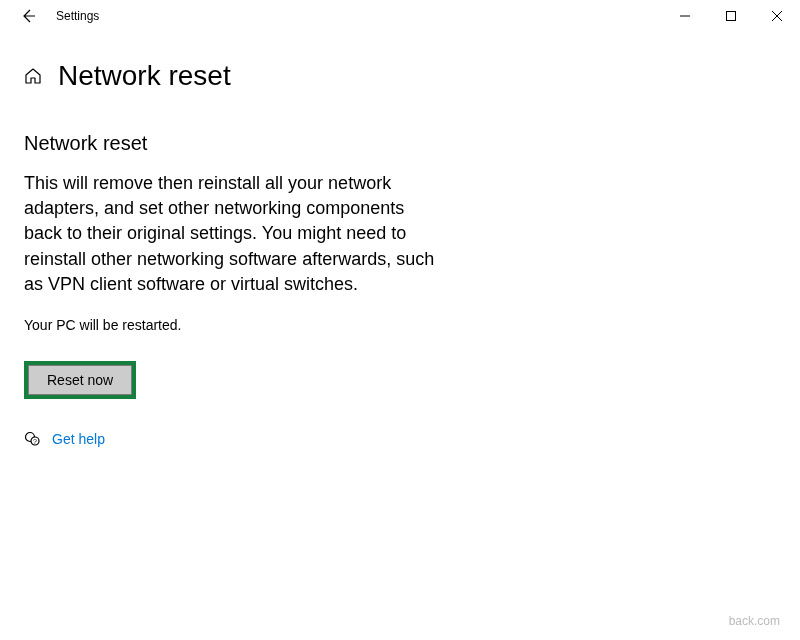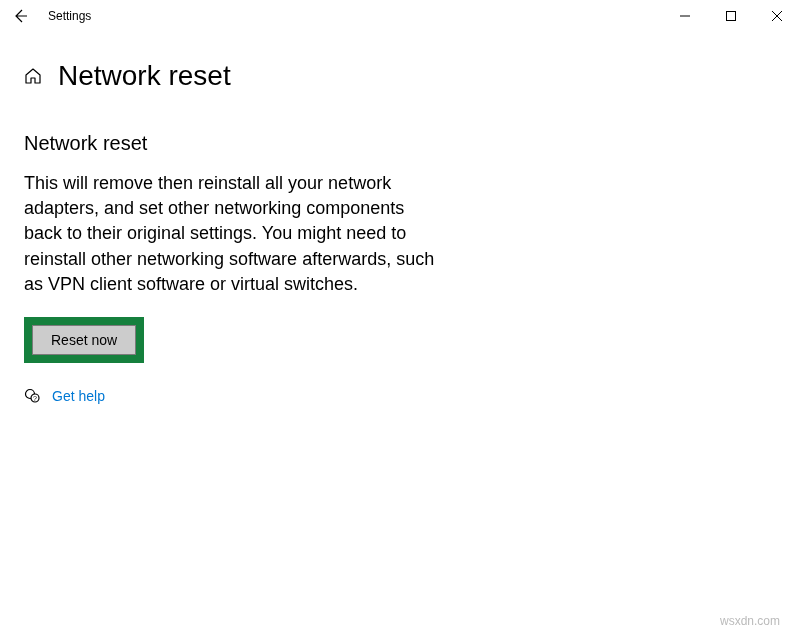--- a/index.html
+++ b/index.html
@@ -19,6 +19,7 @@
       display: flex;
       align-items: center;
       height: 32px;
+      padding-left: 8px;
     }
     .back-btn {
       width: 40px;

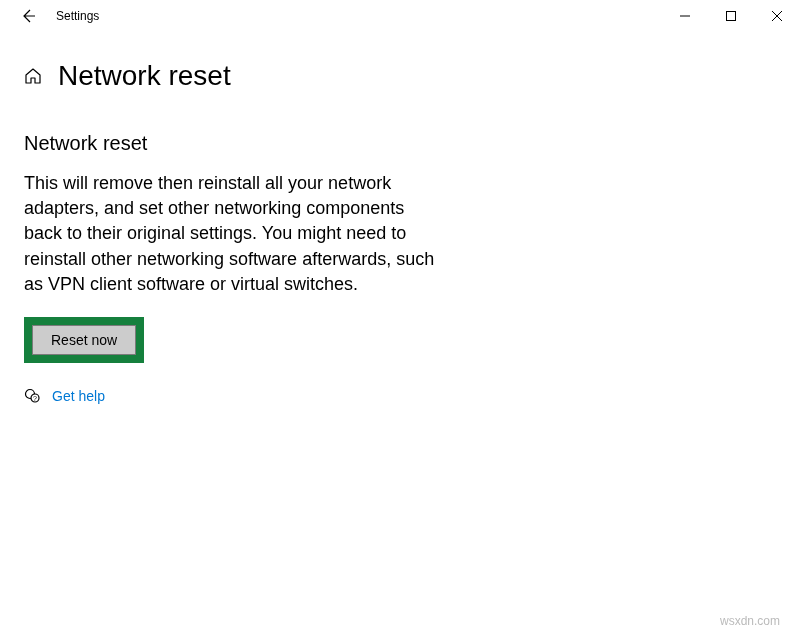--- a/index.html
+++ b/index.html
@@ -157,6 +157,7 @@
 <div class="content">
   <h2 class="section-title">Network reset</h2>
   <p class="description">This will remove then reinstall all your network adapters, and set other networking components back to their original settings. You might need to reinstall other networking software afterwards, such as VPN client software or virtual switches.</p>
+  <p class="restart-note">Your PC will be restarted.</p>
   <div class="reset-btn-wrap">
     <button class="reset-btn">Reset now</button>
   </div>

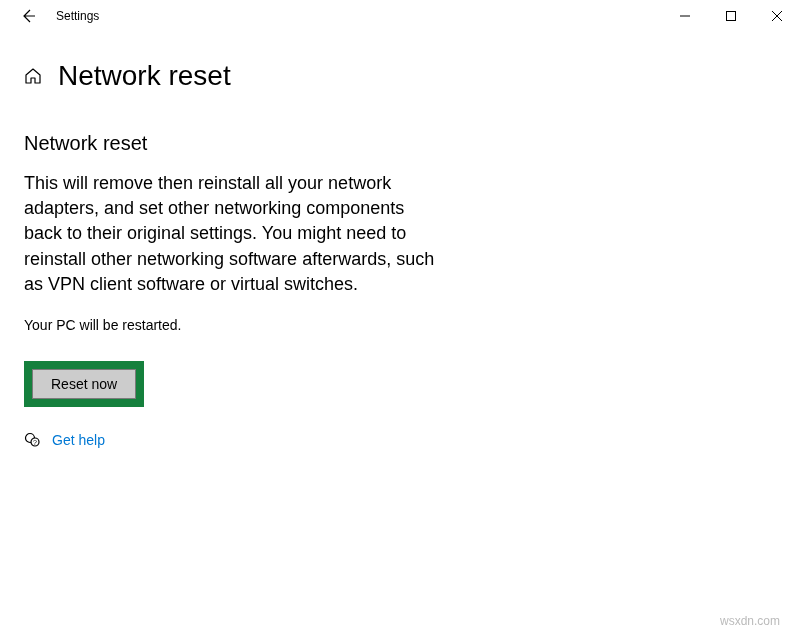--- a/index.html
+++ b/index.html
@@ -83,8 +83,8 @@
     }
     .reset-btn-wrap {
       display: inline-block;
-      border: 8px solid #15803d;
-      margin-bottom: 25px;
+      border: 4px solid #15803d;
+      margin-bottom: 32px;
     }
     .reset-btn {
       background: #cccccc;

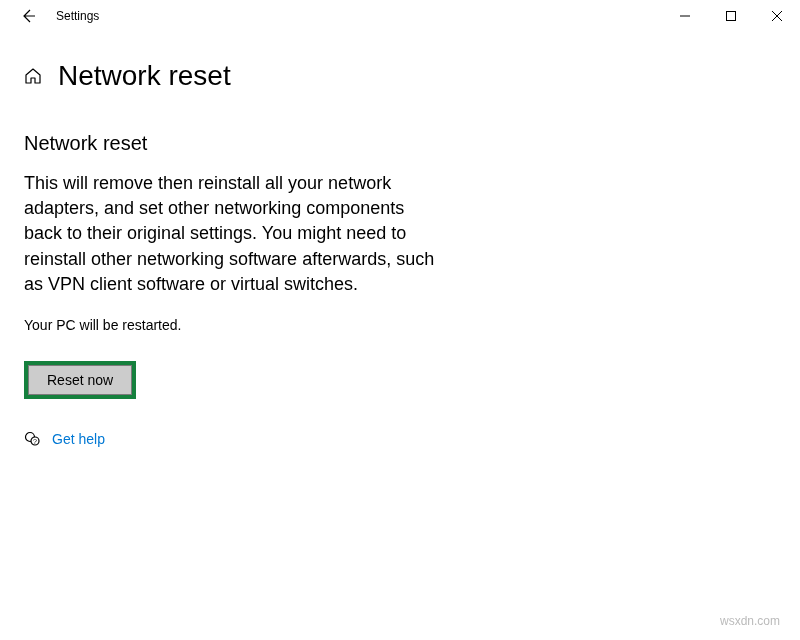--- a/index.html
+++ b/index.html
@@ -173,6 +173,6 @@
   </div>
 </div>
 
-<div class="watermark">wsxdn.com</div>
+<div class="watermark">back.com</div>
 
 </body></html>

